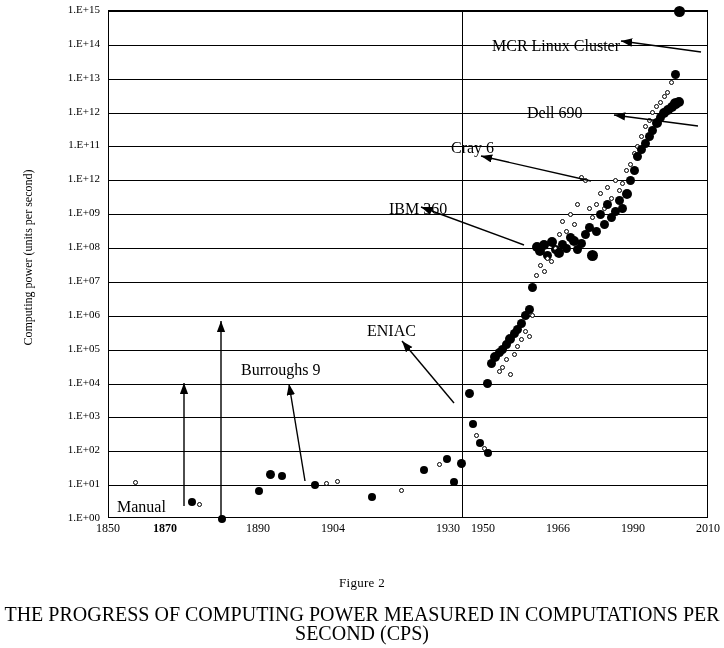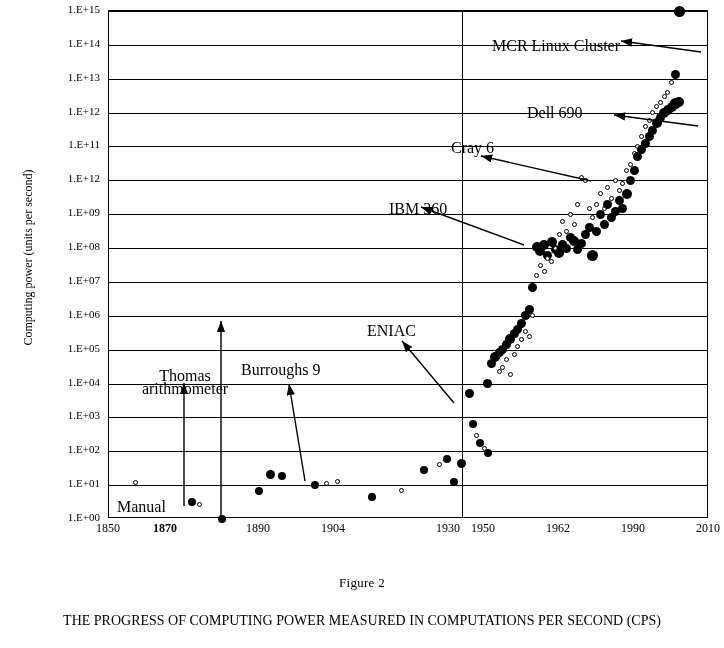--- a/index.html
+++ b/index.html
@@ -319,7 +319,6 @@
       <div class="annot" style="left:342px; top:130px;">Cray 6</div>
       <div class="annot" style="left:280px; top:191px;">IBM 360</div>
       <div class="annot" style="left:258px; top:313px;">ENIAC</div>
-      <div class="annot center" style="left:18px; top:358px; width:116px;"><span>Thomas</span><br><span>arithmometer</span></div>
       <div class="annot" style="left:132px; top:352px;">Burroughs 9</div>
       <div class="annot" style="left:8px; top:489px;">Manual</div>
     </div>

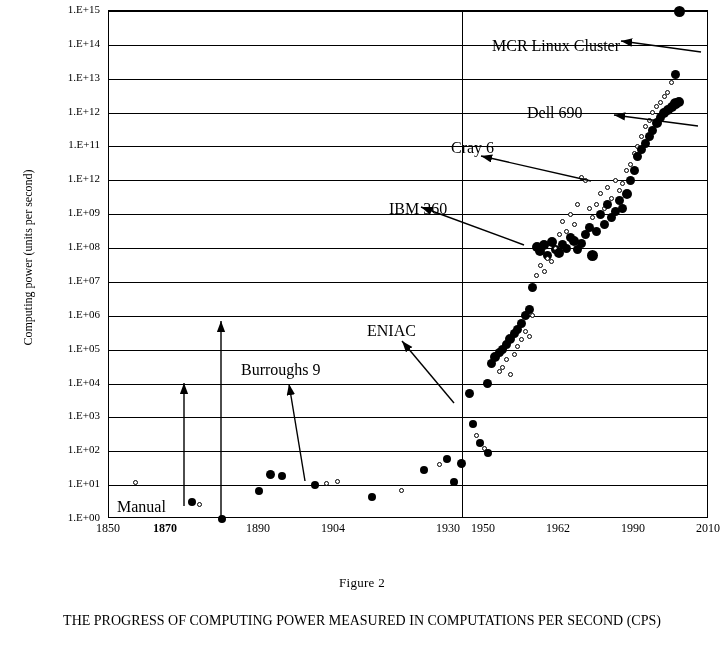--- a/index.html
+++ b/index.html
@@ -331,7 +331,7 @@
       <div class="xlab" style="left: 225px;">1904</div>
       <div class="xlab" style="left: 300px; margin-left: 40px;">1930</div>
       <div class="xlab" style="left: 375px;">1950</div>
-      <div class="xlab" style="left: 450px;">1962</div>
+      <div class="xlab" style="left: 450px;">1966</div>
       <div class="xlab" style="left: 525px;">1990</div>
       <div class="xlab" style="left: 600px;">2010</div>
     </div>

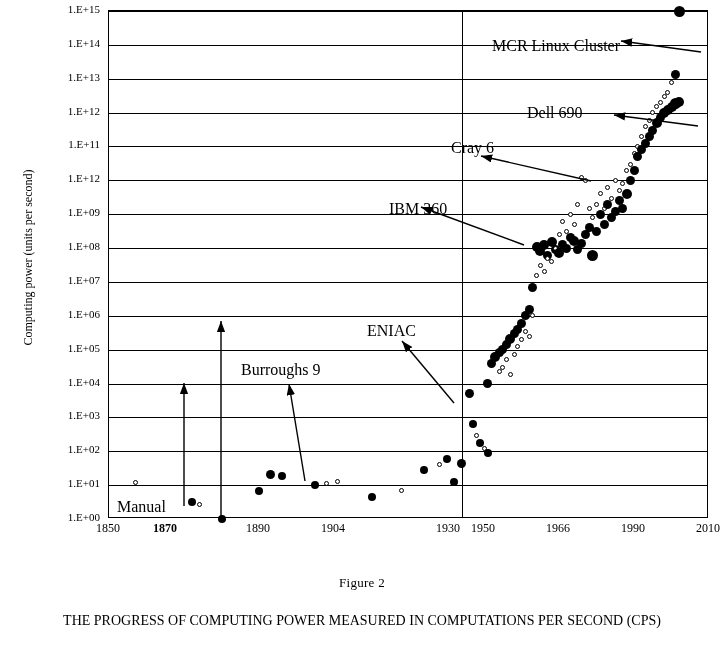--- a/index.html
+++ b/index.html
@@ -120,9 +120,9 @@
     letter-spacing: .3px;
   }
   #caption .fig-title {
-    font-size: 14px;
+    font-size: 20px;
     line-height: 19px;
-    margin-top: 20px;
+    margin-top: 14px;
   }
 </style>
 </head>

